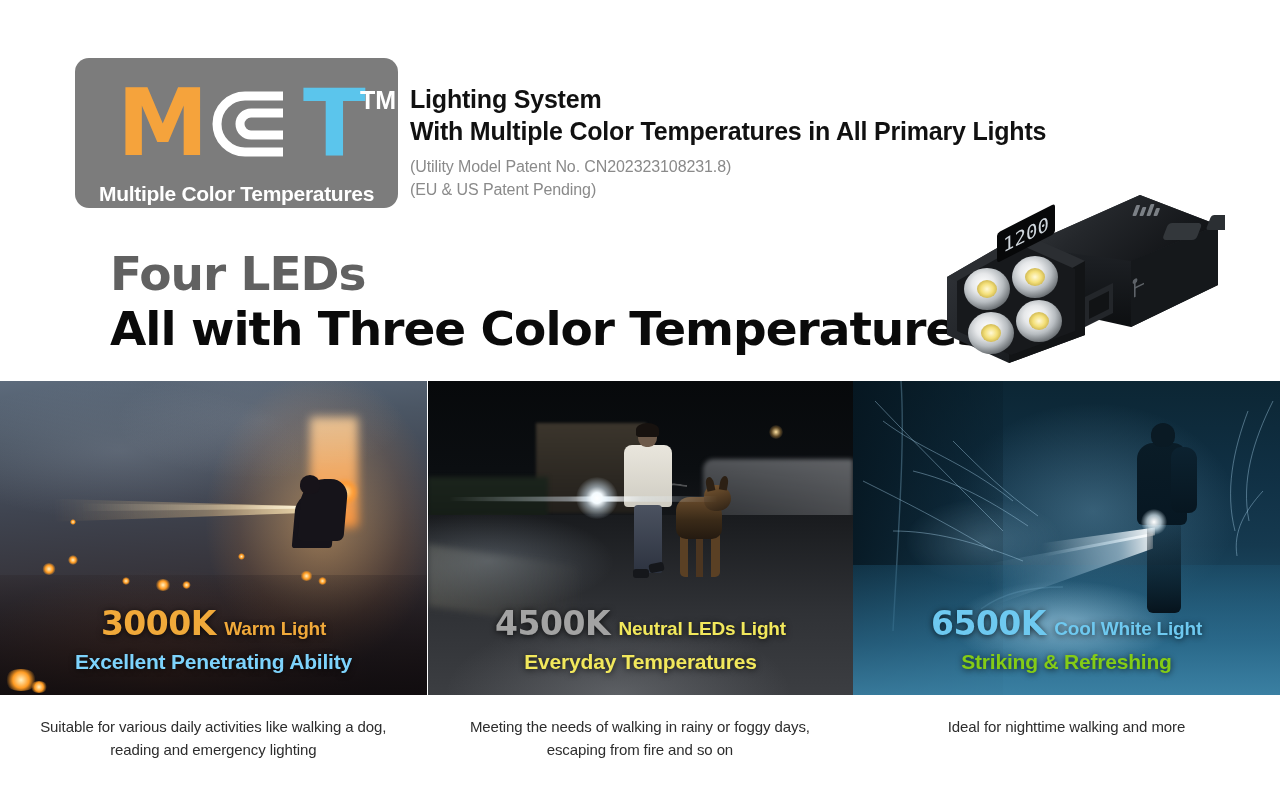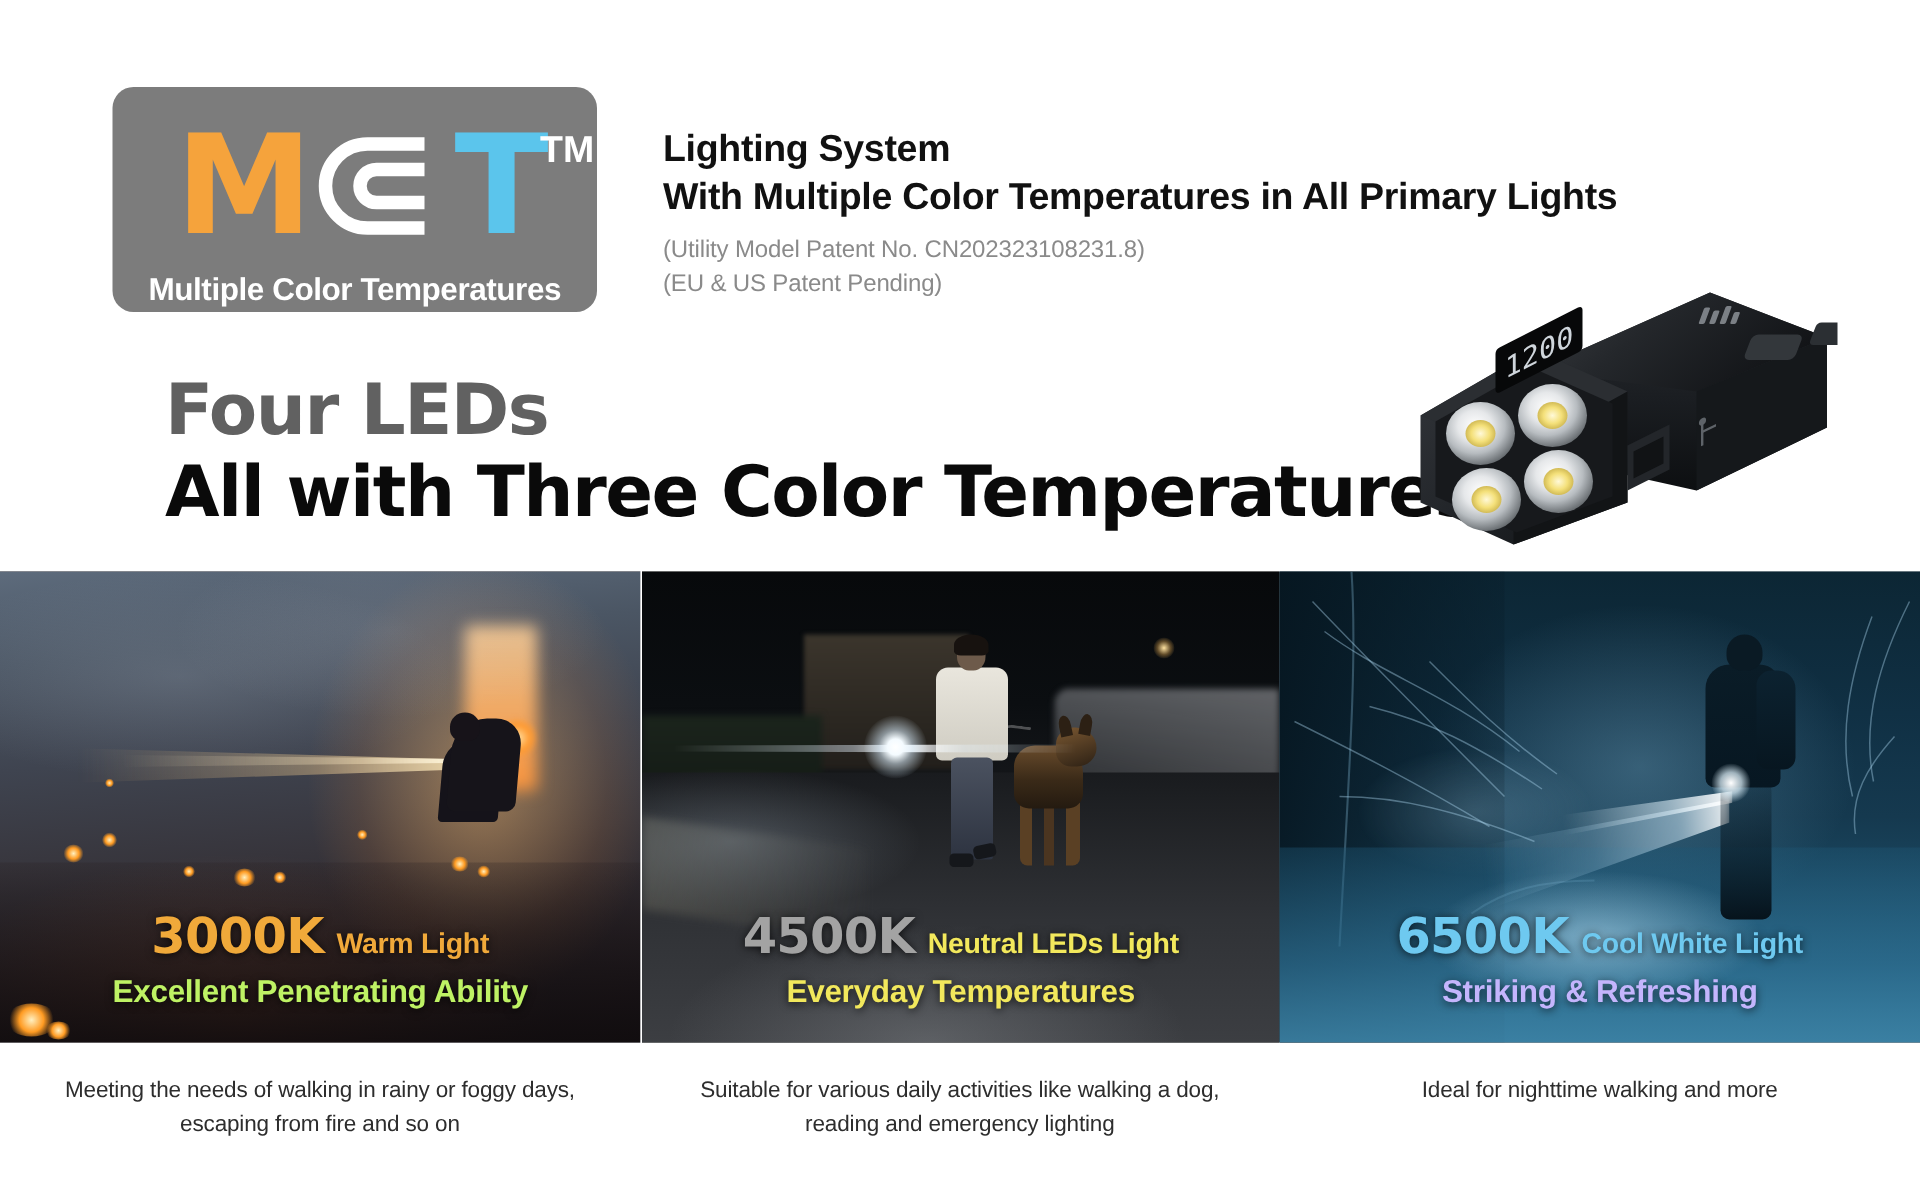--- a/index.html
+++ b/index.html
@@ -49,7 +49,7 @@
     letter-spacing: -0.3px;
   }
 
-  .header-text { position: absolute; left: 410px; top: 83px; width: 760px; margin-left: 32px; }
+  .header-text { position: absolute; left: 410px; top: 83px; width: 760px; }
   .header-title-1, .header-title-2 {
     color: #111111; font-size: 25px; font-weight: bold;
     letter-spacing: -0.2px; line-height: 32px;

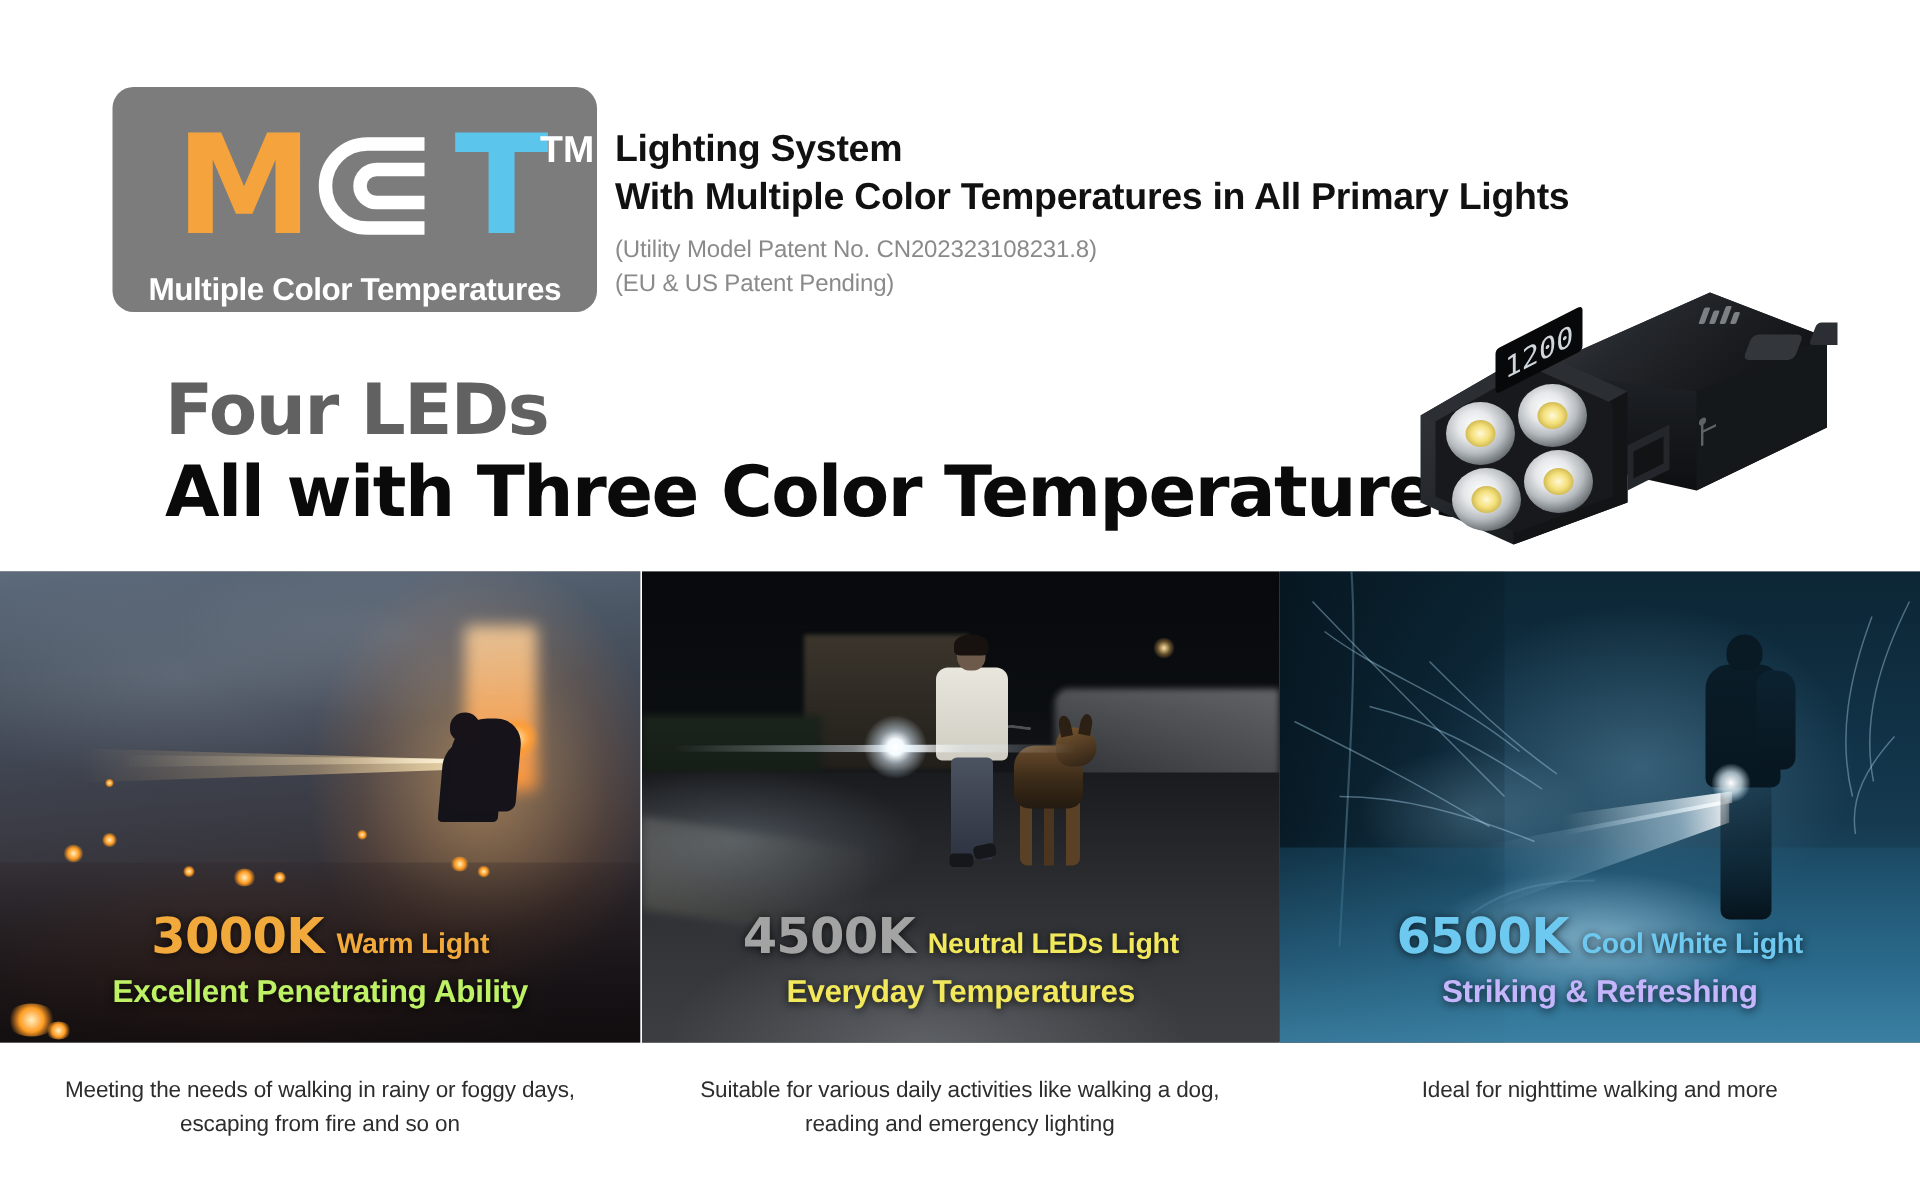--- a/index.html
+++ b/index.html
@@ -501,7 +501,7 @@
           <span class="kelvin" style="color:#f0a93a; text-shadow:0 1px 6px rgba(0,0,0,0.75);">3000K</span>
           <span class="lighttype" style="color:#f0a93a; text-shadow:0 1px 6px rgba(0,0,0,0.75);">Warm Light</span>
         </div>
-        <div class="caption-line2" style="color:#bef264; text-shadow:0 1px 6px rgba(0,0,0,0.75);text-align:center;">Excellent Penetrating Ability</div>
+        <div class="caption-line2" style="color:#7dd3fc; text-shadow:0 1px 6px rgba(0,0,0,0.75);text-align:center;">Excellent Penetrating Ability</div>
       </div>
     </div>
 

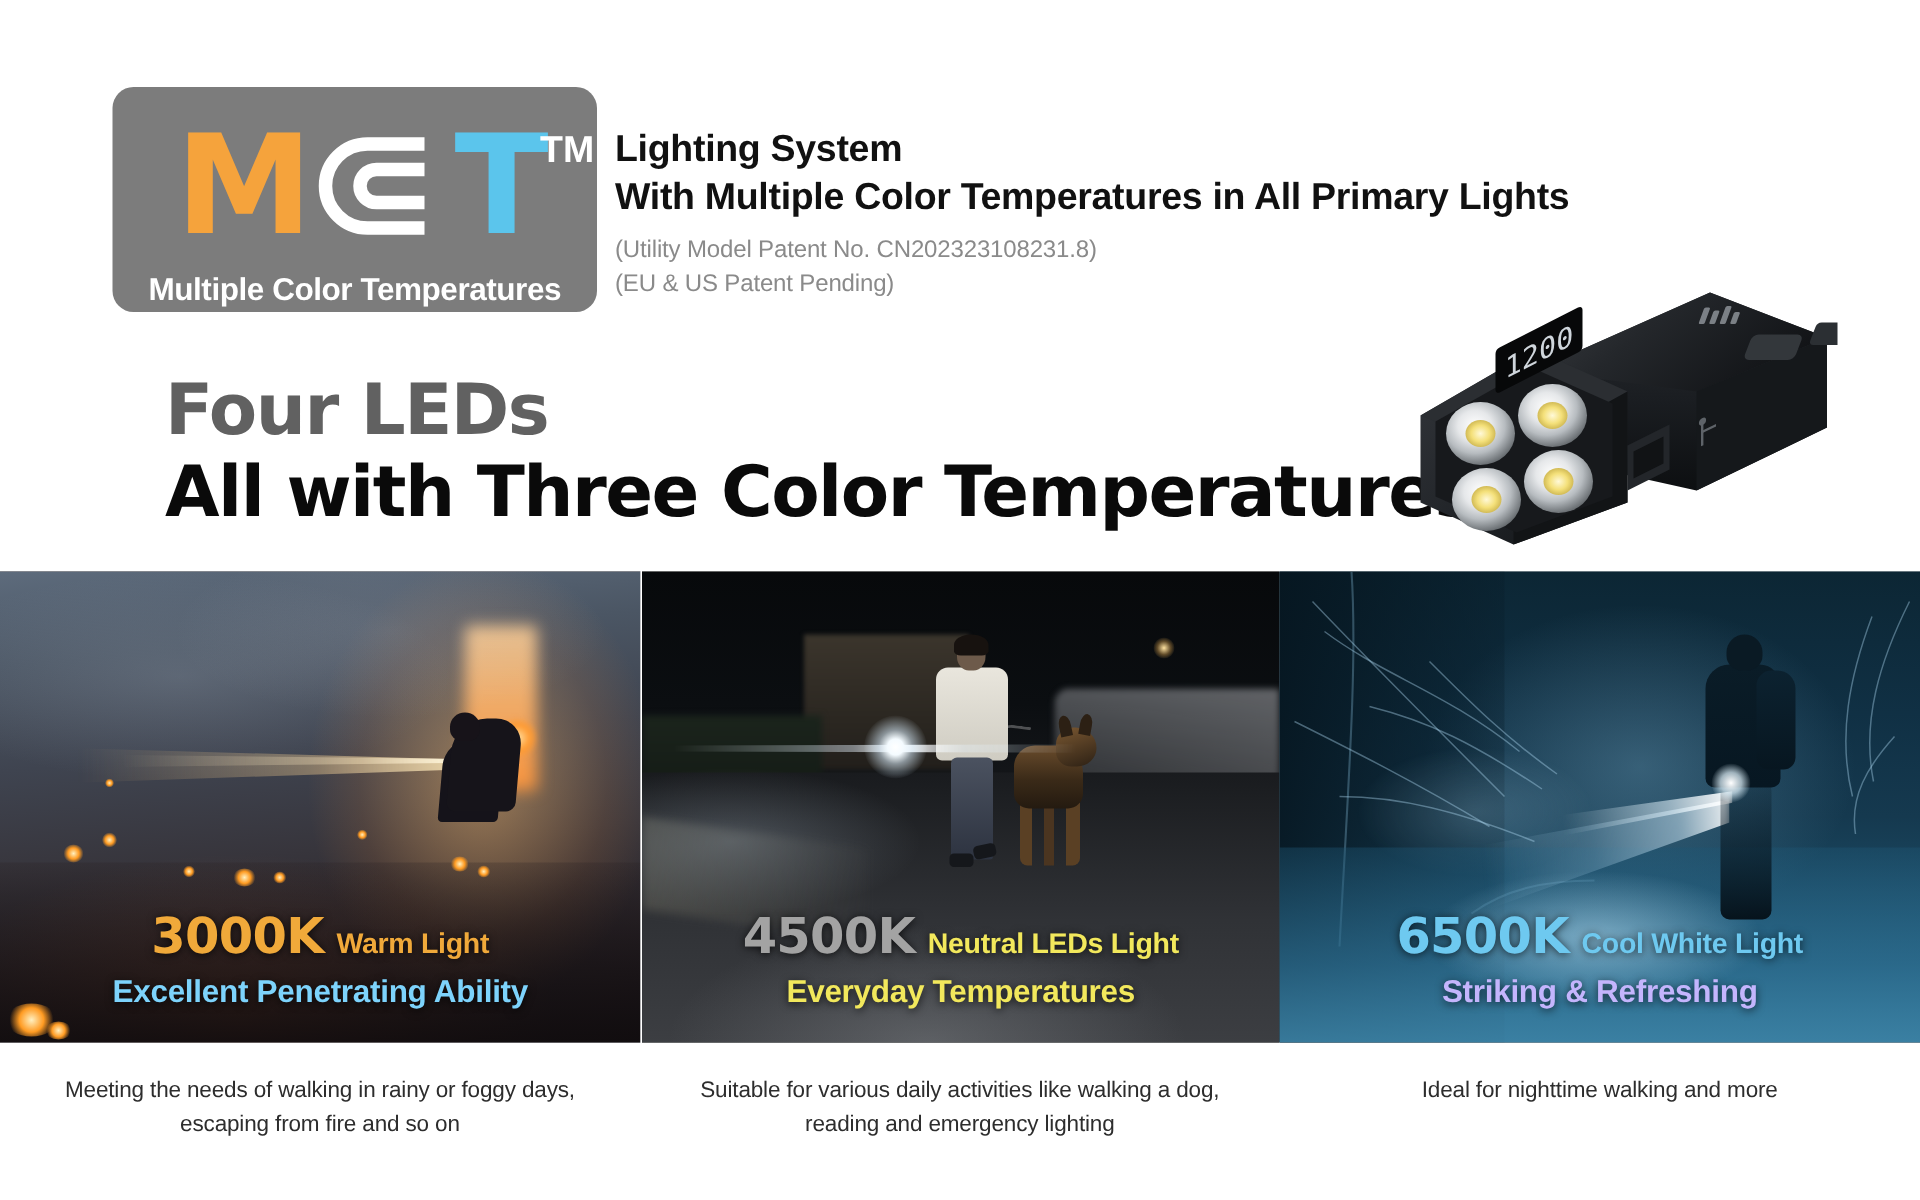--- a/index.html
+++ b/index.html
@@ -583,7 +583,7 @@
           <span class="kelvin" style="color:#6ec9f0; text-shadow:0 1px 6px rgba(0,0,0,0.7);">6500K</span>
           <span class="lighttype" style="color:#6ec9f0; text-shadow:0 1px 6px rgba(0,0,0,0.7);">Cool White Light</span>
         </div>
-        <div class="caption-line2" style="color:#c4b5fd; text-shadow:0 1px 6px rgba(0,0,0,0.7);">Striking &amp; Refreshing</div>
+        <div class="caption-line2" style="color:#84cc16; text-shadow:0 1px 6px rgba(0,0,0,0.7);">Striking &amp; Refreshing</div>
       </div>
     </div>
   </div>

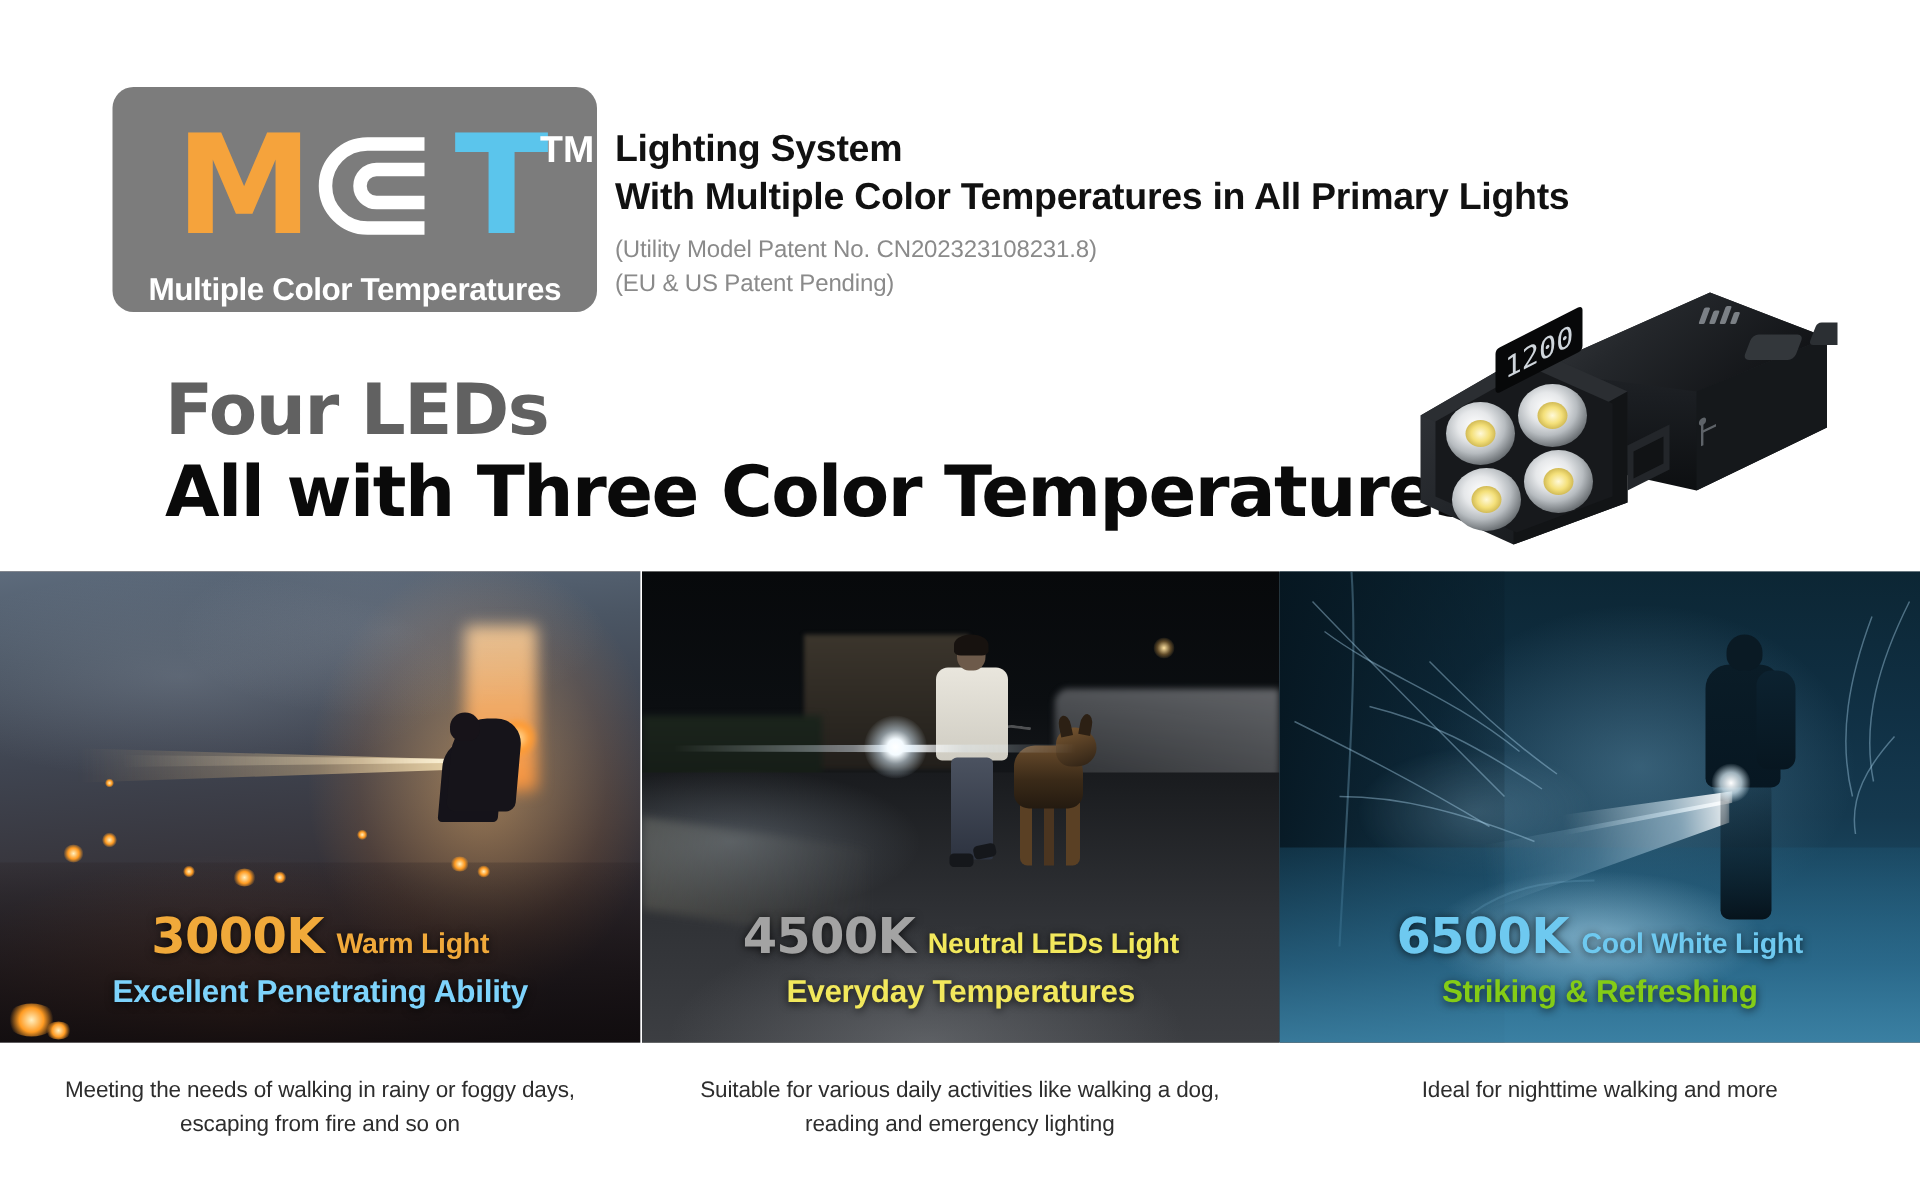--- a/index.html
+++ b/index.html
@@ -589,8 +589,8 @@
   </div>
 
   <div class="footers">
+    <div class="footer-col">Suitable for various daily activities like walking a dog, reading and emergency lighting</div>
     <div class="footer-col">Meeting the needs of walking in rainy or foggy days, escaping from fire and so on</div>
-    <div class="footer-col">Suitable for various daily activities like walking a dog, reading and emergency lighting</div>
     <div class="footer-col">Ideal for nighttime walking and more</div>
   </div>
 

